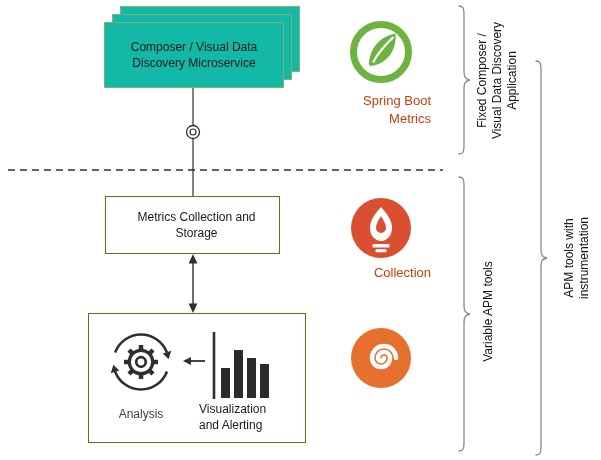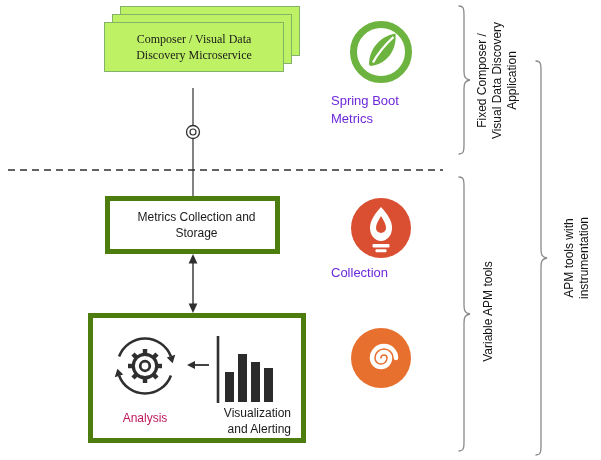--- a/index.html
+++ b/index.html
@@ -10,8 +10,8 @@
   .abs { position:absolute; }
   
   .card {
-    position:absolute; width:180px; height:50px; box-sizing:border-box;
-    background:#bef264; border:1px solid #82b366;font-family:Liberation Serif, serif;
+    position:absolute; width:180px; height:66px; box-sizing:border-box;
+    background:#14b8a6; border:1px solid #82b366;
   }
   .card-front {
     display:flex; align-items:center; justify-content:center;

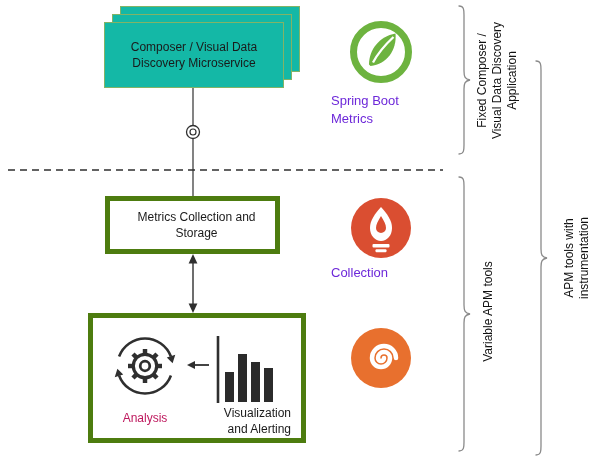--- a/index.html
+++ b/index.html
@@ -28,8 +28,8 @@
   .overlay { position:absolute; left:0; top:0; pointer-events:none; }
   
   .icon-label {
-    position:absolute; width:100px; text-align:left;
-    font-size:13px; line-height:1.35; color:#6d28d9;
+    position:absolute; width:100px; text-align:right;
+    font-size:13px; line-height:1.35; color:#c2410c;
   }
   
   .vlabel {

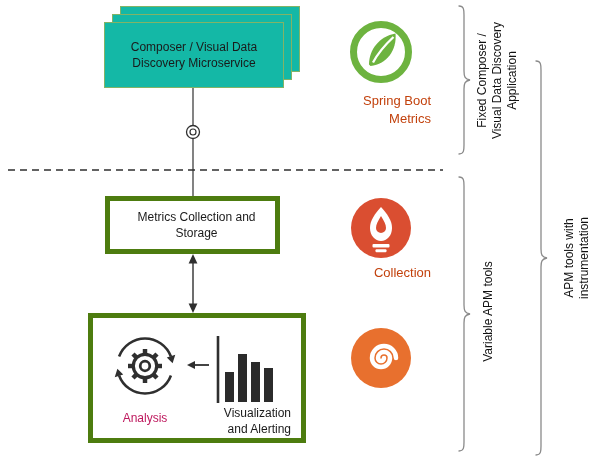--- a/index.html
+++ b/index.html
@@ -20,7 +20,7 @@
   
   .node {
     position:absolute; box-sizing:border-box; background:#ffffff;
-    border:5px solid #4d7c0f; display:flex; align-items:center;
+    border:1px solid #4d7c0f; display:flex; align-items:center;
     justify-content:center; text-align:center; font-size:12px; line-height:1.35;padding-left:8px;
   }
   .node-label { padding:0 14px; }

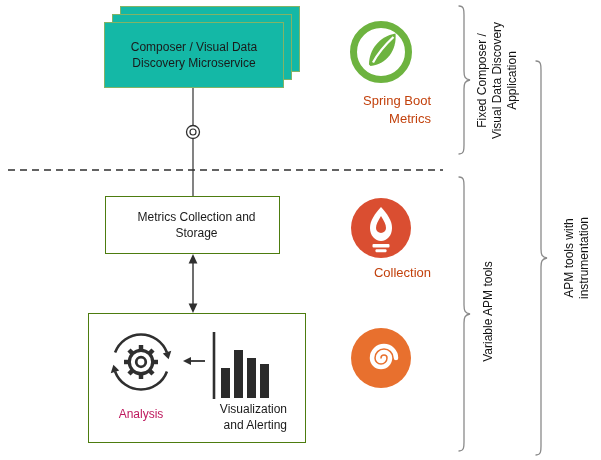--- a/index.html
+++ b/index.html
@@ -37,7 +37,7 @@
     text-align:center; font-size:12px; line-height:1.25; color:#111111;
   }
   .analysis-label {
-    position:absolute; text-align:center; font-size:12px; color:#be185d;
+    position:absolute; text-align:center; font-size:12px; color:#404040;
   }
   .viz-label {
     position:absolute; text-align:right; font-size:12px; line-height:1.3; color:#1a1a1a;

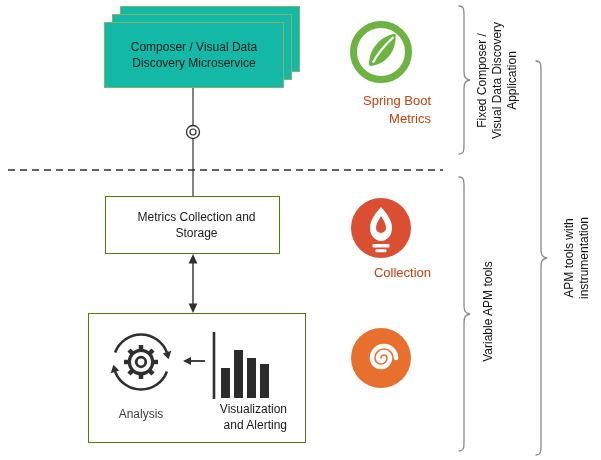--- a/index.html
+++ b/index.html
@@ -40,7 +40,7 @@
     position:absolute; text-align:center; font-size:12px; color:#404040;
   }
   .viz-label {
-    position:absolute; text-align:right; font-size:12px; line-height:1.3; color:#1a1a1a;
+    position:absolute; text-align:left; font-size:12px; line-height:1.3; color:#1a1a1a;
   }
 </style>
 </head>

